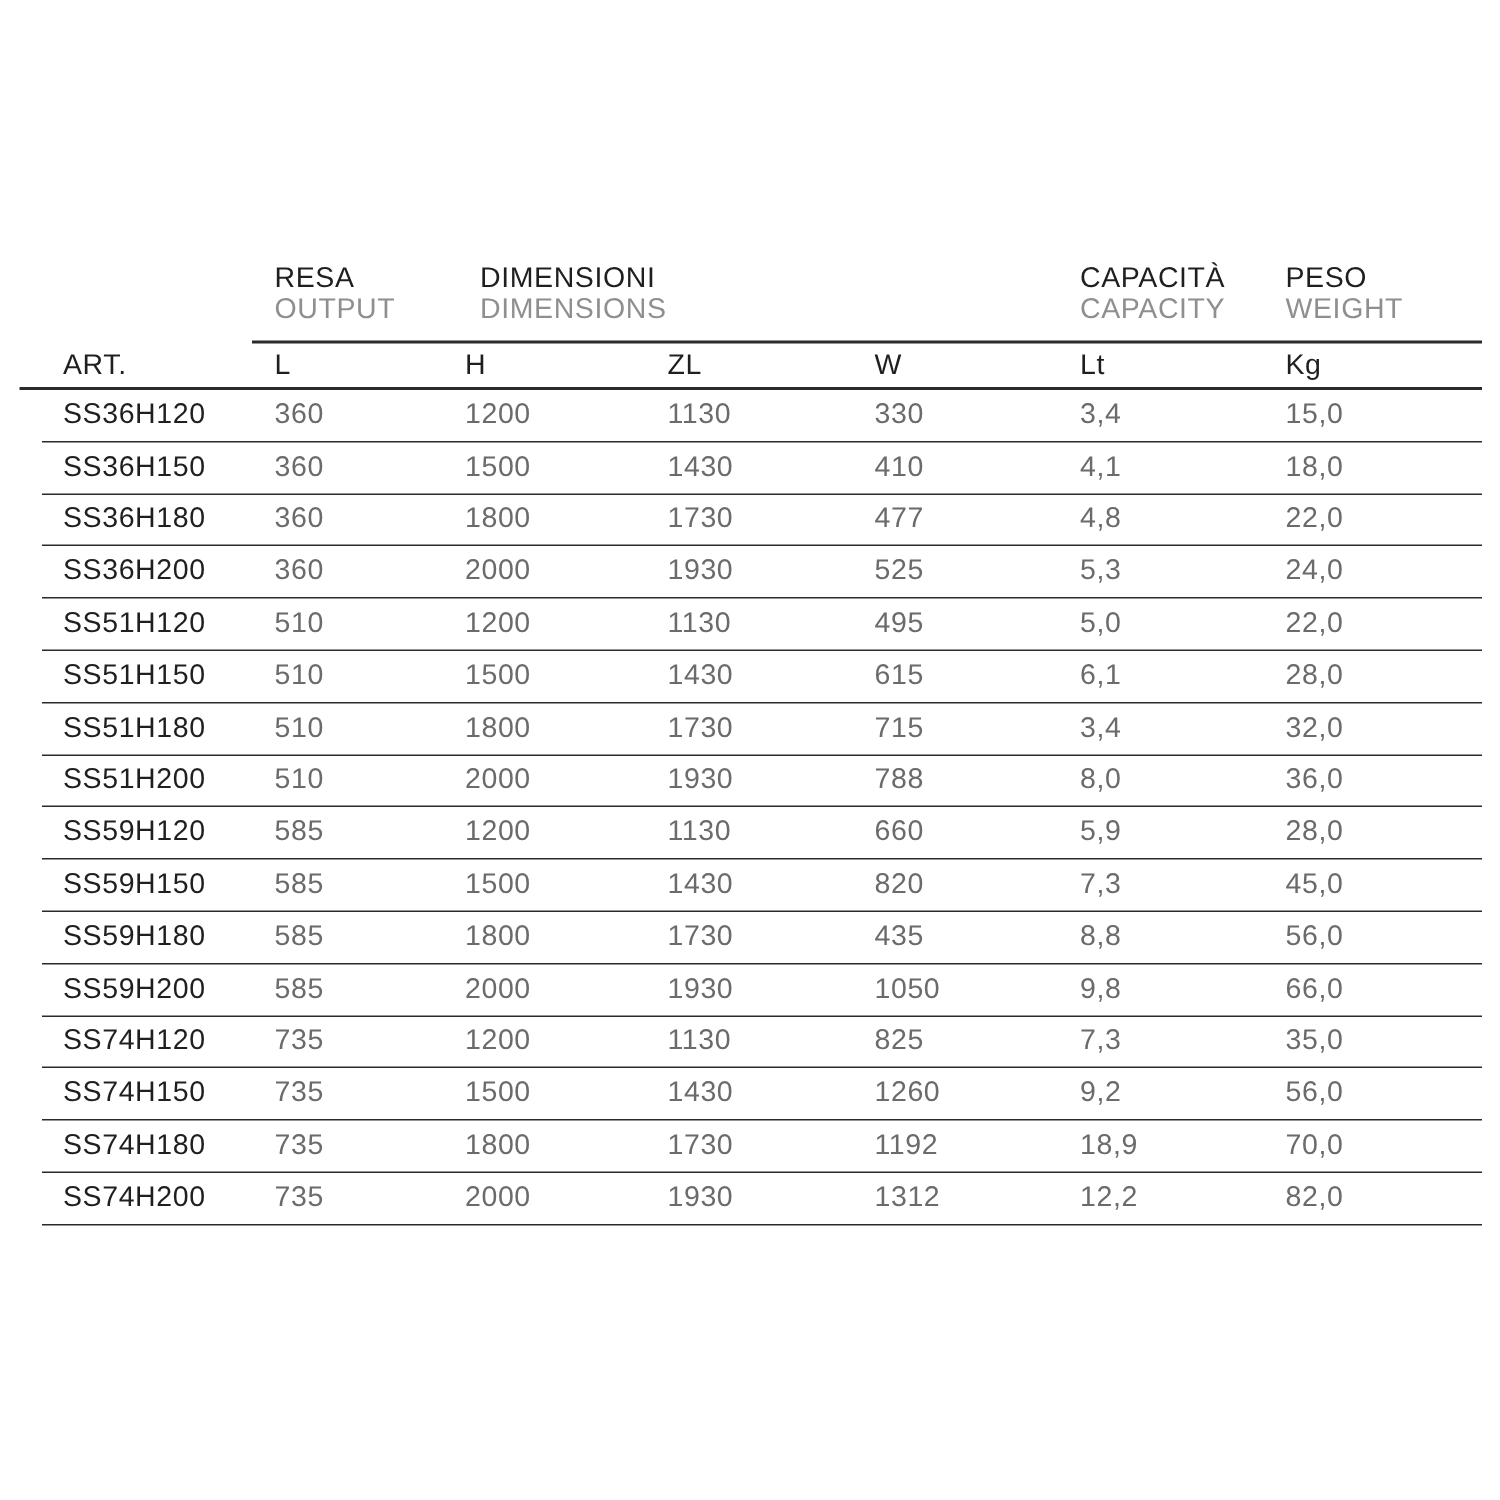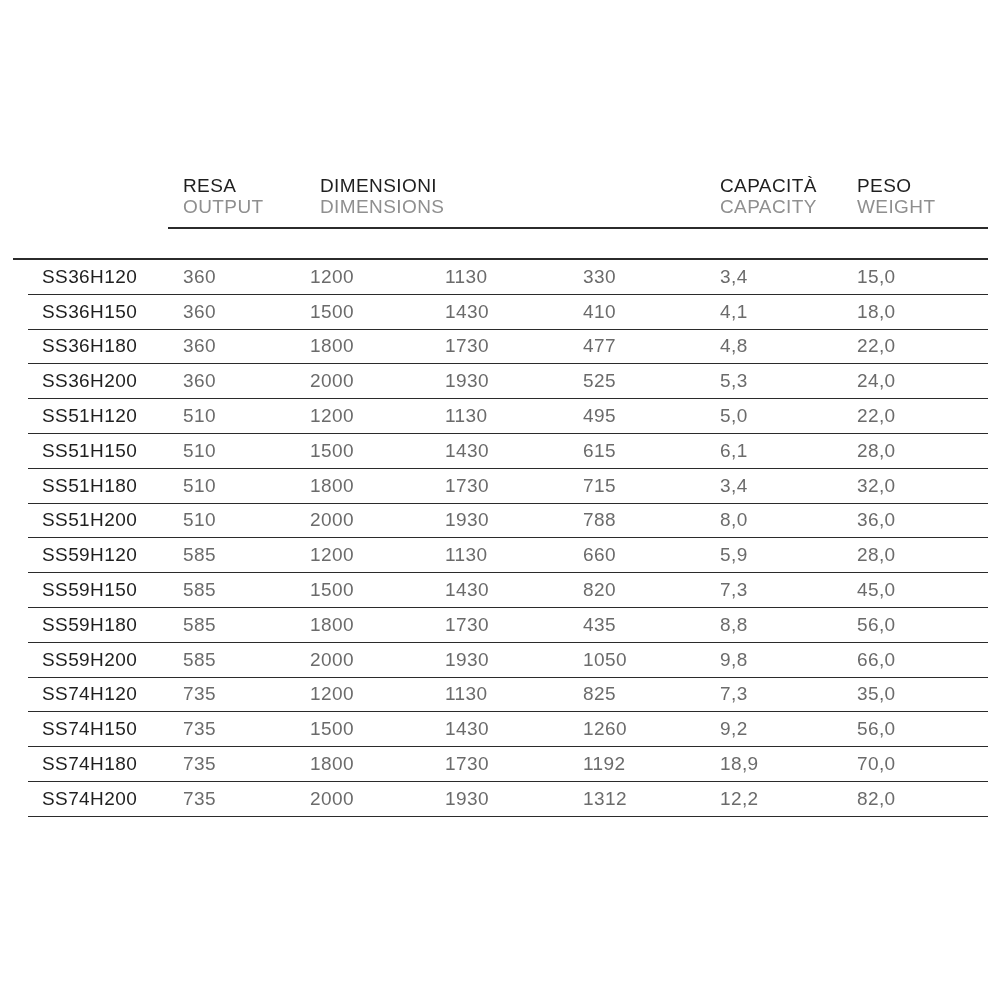--- a/index.html
+++ b/index.html
@@ -68,6 +68,15 @@
   <div class="rule" style="left:168px;top:227px;width:820px;height:1.5px"></div>
   <div class="rule" style="left:13px;top:258px;width:975px;height:2px"></div>
 
+  <div class="header-row">
+      <div class="hc0">ART.</div>
+      <div class="c1">L</div>
+      <div class="c2">H</div>
+      <div class="c3">ZL</div>
+      <div class="c4">W</div>
+      <div class="c5">Lt</div>
+      <div class="c6">Kg</div>
+    </div>
 
   <div class="rows">
       <div class="row">

